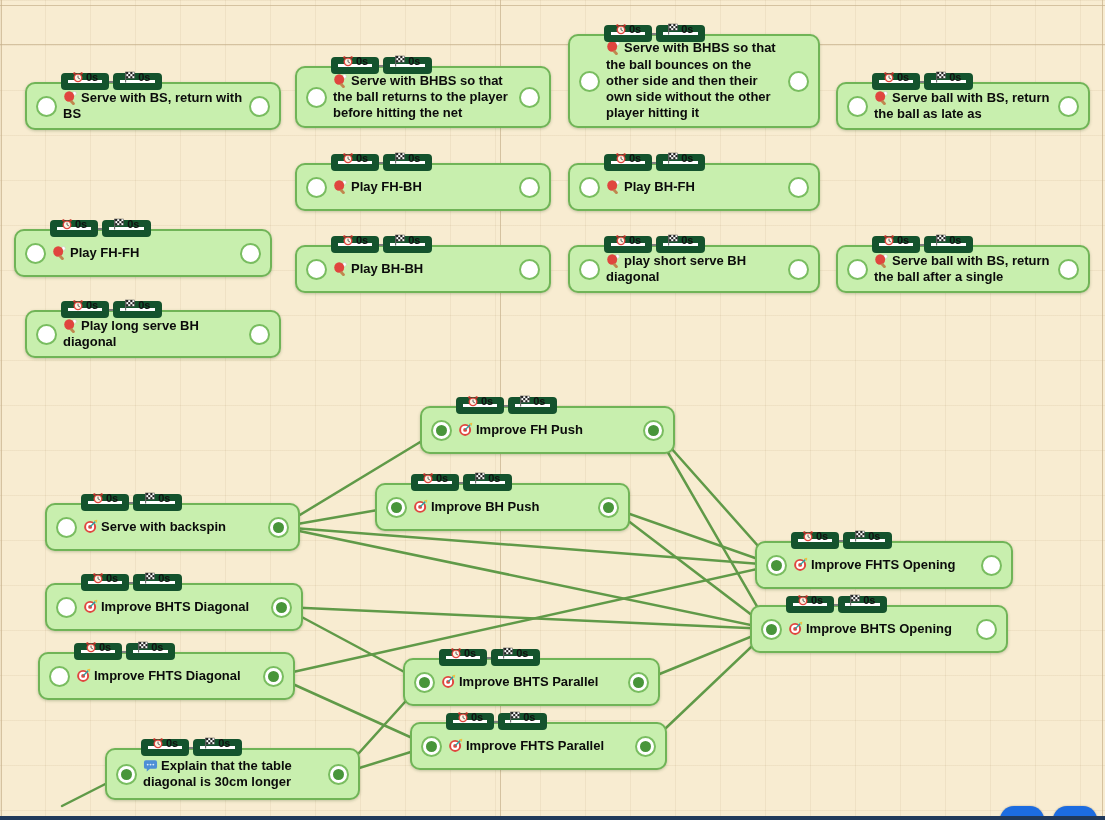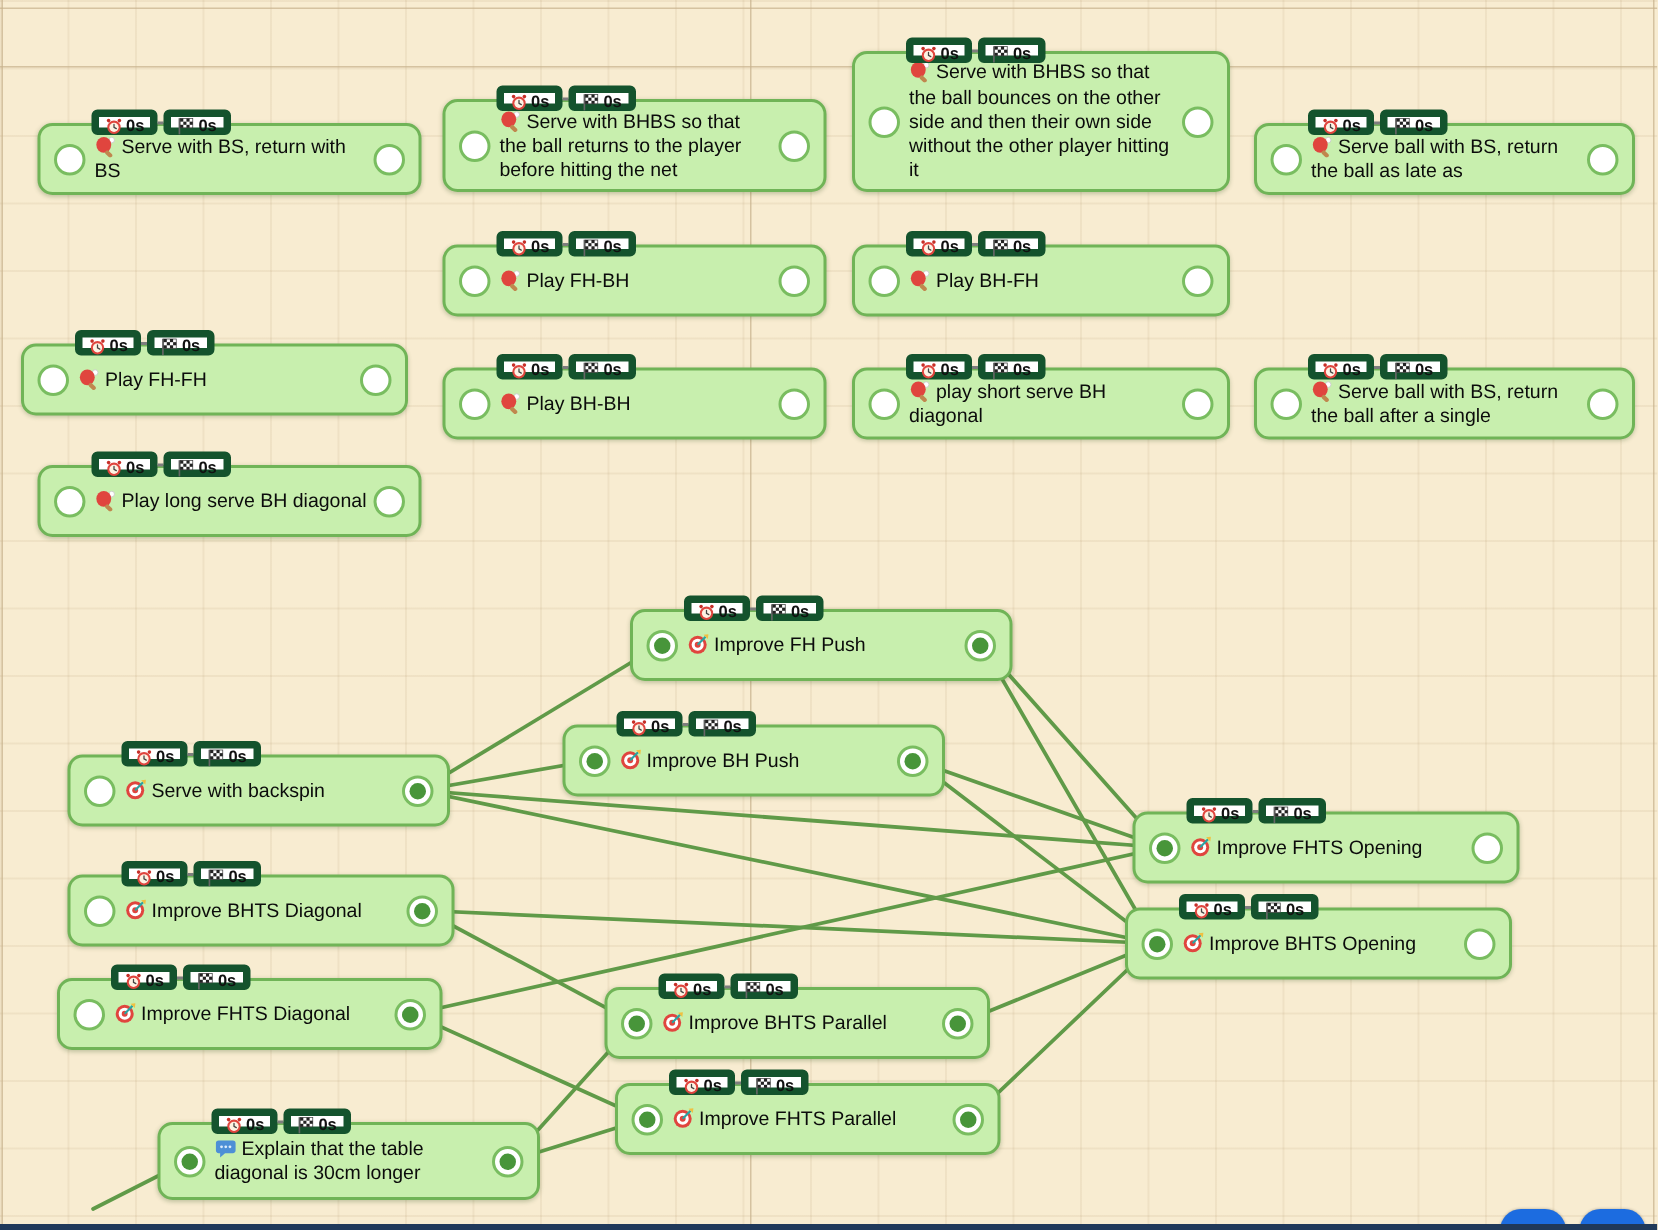--- a/index.html
+++ b/index.html
@@ -24,8 +24,8 @@
   }
   .badges { position:absolute; top:-11px; left:34px; display:flex; align-items:center; z-index:4; }
   .badge {
-    display:inline-flex; align-items:flex-start; gap:2px;
-    background:#ffffff; border:5px solid #14532d; border-radius:4px;
+    display:inline-flex; align-items:flex-end; gap:2px;
+    background:#ffffff; border:7px solid #14532d; border-radius:4px;
     padding:0 4px; height:17px; font-size:11px; font-weight:bold; color:#111; white-space:nowrap;
   }
   .blink { width:4px; height:2px; background:#7d7d7d; }

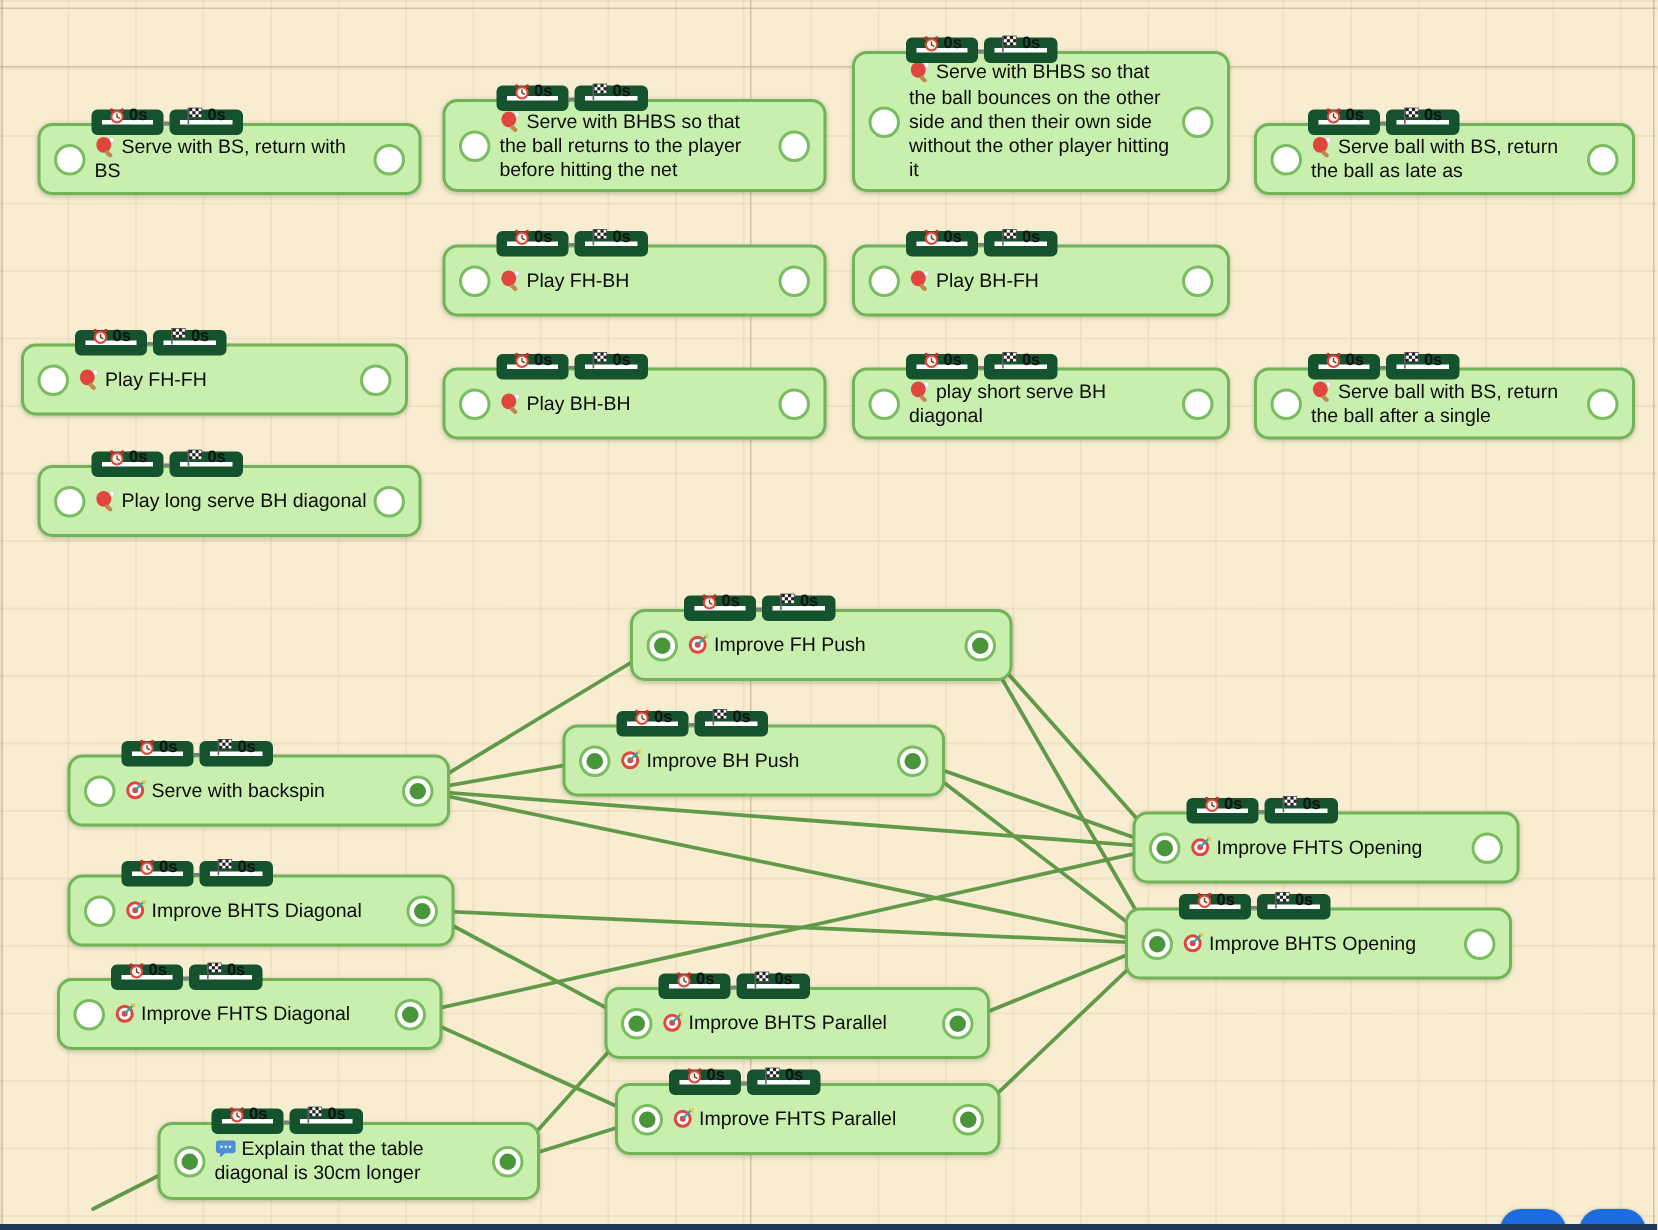--- a/index.html
+++ b/index.html
@@ -45,7 +45,7 @@
     position:absolute; left:0; top:0; right:0; bottom:0;
     display:flex; align-items:center;
     padding:4px 34px 4px 36px;
-    font-size:13px; font-weight:normal; line-height:1.25; color:#0b0b0b;
+    font-size:13px; font-weight:bold; line-height:1.25; color:#0b0b0b;
   }
   .ltext { display:inline; }
   .nicon { display:inline; margin-right:3px; }

